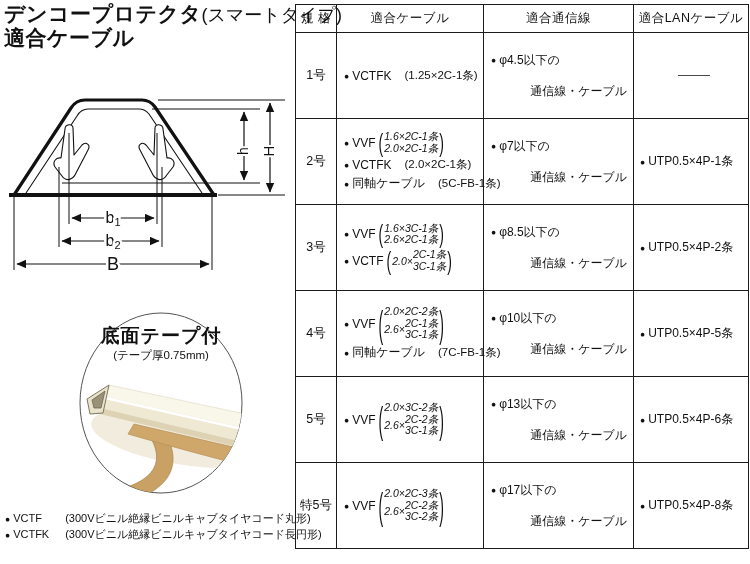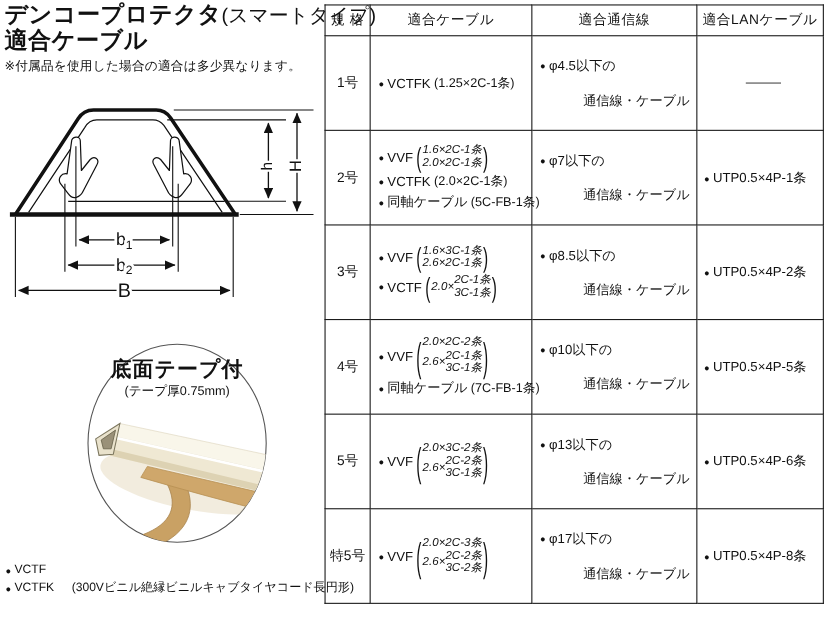--- a/index.html
+++ b/index.html
@@ -60,7 +60,6 @@
       <span>デンコープロテクタ</span><span class="title-sub">(スマートタイプ)</span>
     </div>
     <div class="title-line">適合ケーブル</div>
-    <div class="head-note">※付属品を使用した場合の適合は多少異なります。</div>
   </div>
 
   <svg class="dim-svg" width="285" height="207" viewBox="0 0 285 207">

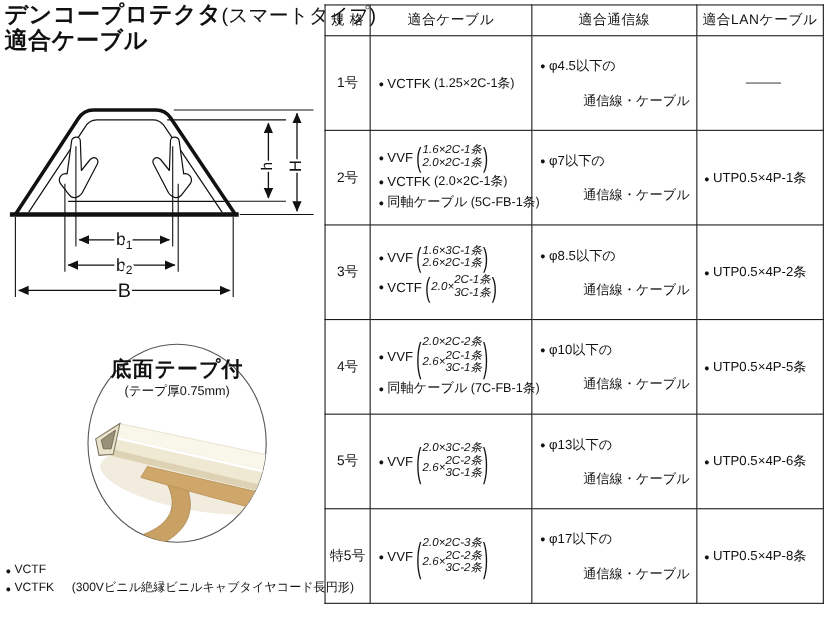--- a/index.html
+++ b/index.html
@@ -35,7 +35,7 @@
   .cables{display:flex;flex-direction:column;justify-content:center;height:100%;
           padding-left:7px;gap:3px;}
   .cable-item{display:flex;align-items:center;font-size:12px;white-space:nowrap;}
-  .cable-inline{font-size:11.5px;margin-left:3px;}
+  .cable-inline{font-size:11.5px;margin-left:13px;}
   .paren-group{display:flex;align-items:center;margin-left:2px;}
   .bp{display:inline-block;font-size:14px;line-height:1;margin:0 1px;transform-origin:50% 50%;}
   .paren-col{display:flex;flex-direction:column;font-style:italic;}

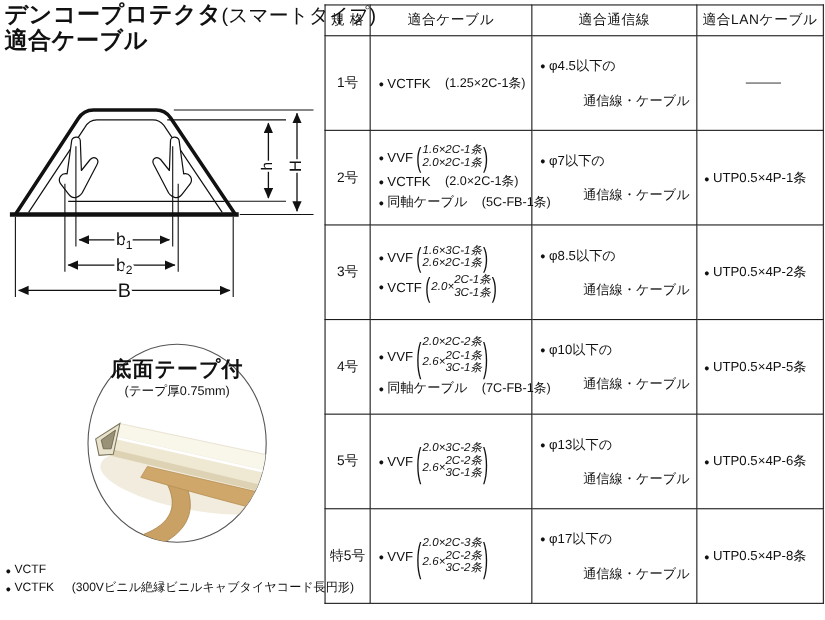--- a/index.html
+++ b/index.html
@@ -138,6 +138,7 @@
     <div class="legend-row">
       <span class="bullet">●</span>
       <span class="legend-code">VCTF</span>
+      <span>(300Vビニル絶縁ビニルキャブタイヤコード丸形)</span>
     </div>
     <div class="legend-row">
       <span class="bullet">●</span>

